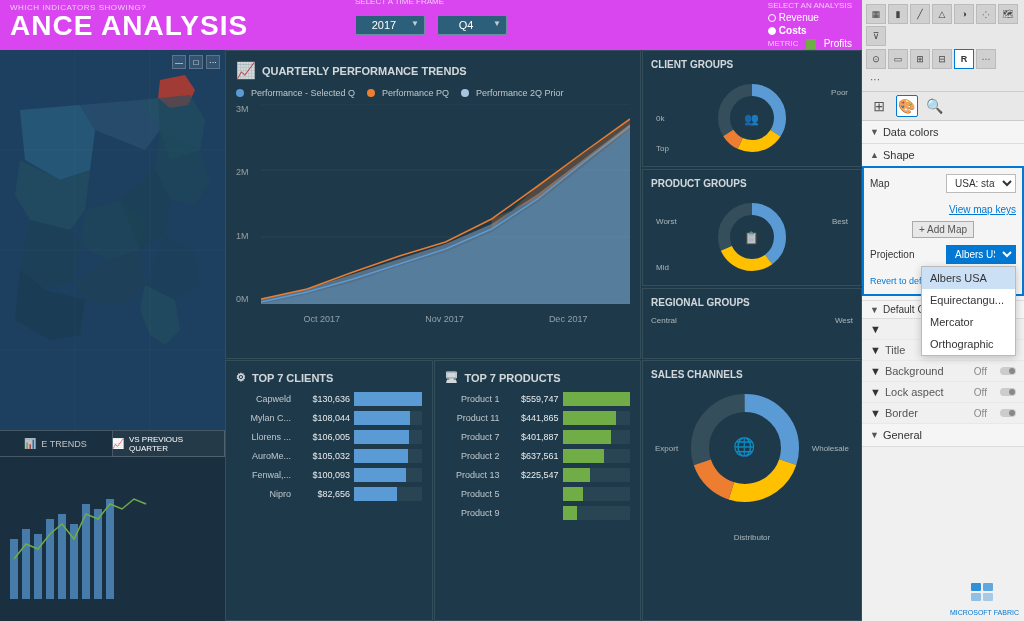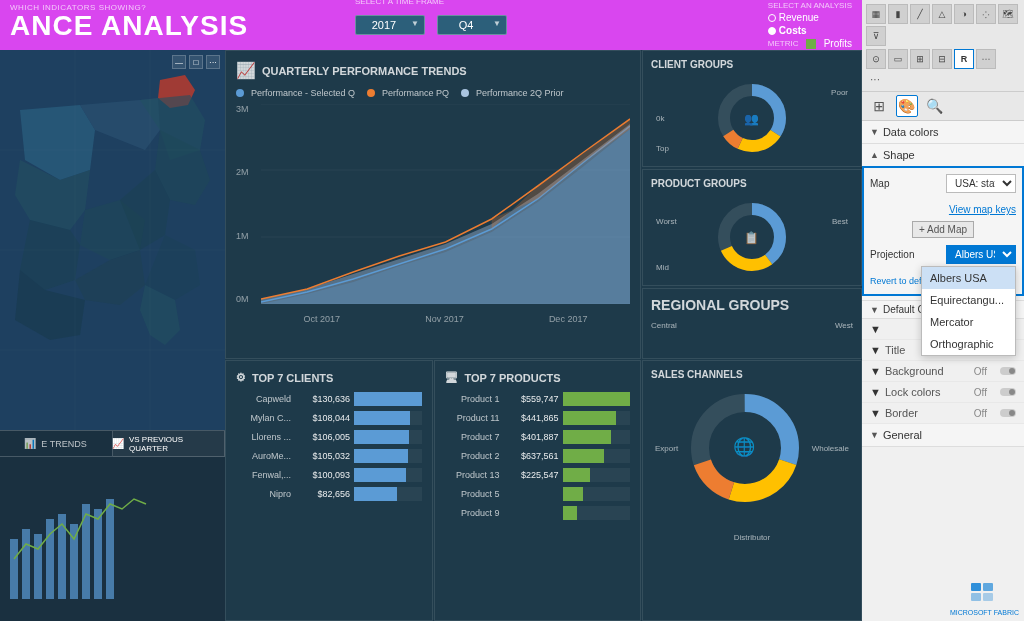--- a/index.html
+++ b/index.html
@@ -742,7 +742,7 @@
 
             <div class="regional-panel" style="margin-top:1px;">
               <div class="panel-title">
-                <span style="font-size:14px;">REGIONAL GROUPS</span>
+                <span style="font-size:10px;">REGIONAL GROUPS</span>
               </div>
               <div class="donut-labels-horizontal">
                 <span>Central</span>

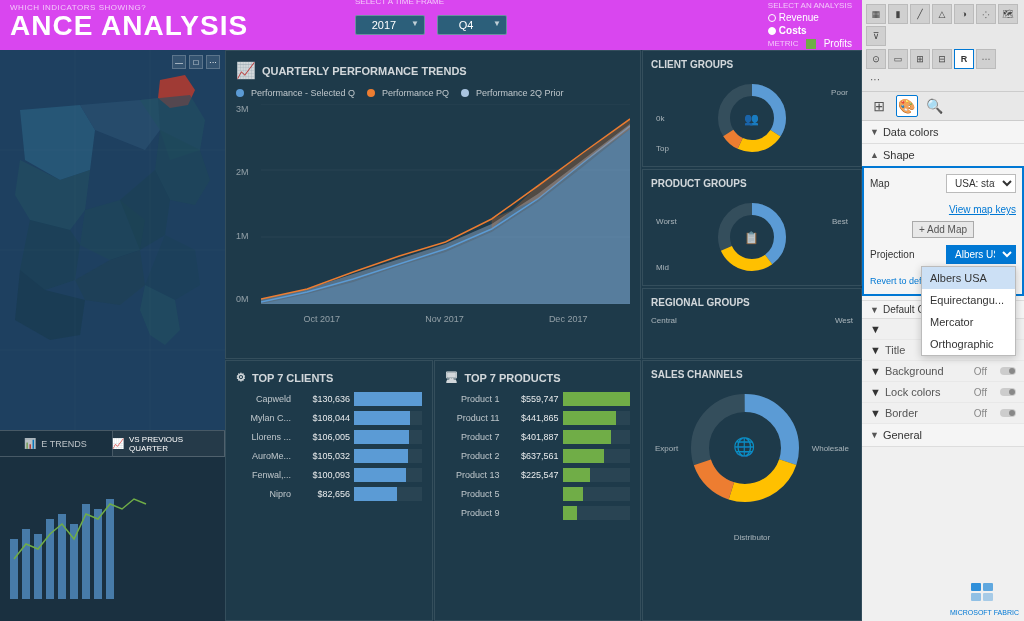--- a/index.html
+++ b/index.html
@@ -1002,7 +1002,7 @@
     <div class="toggle-row">
       <div style="display:flex;align-items:center;gap:4px;">
         <span class="chevron">▼</span>
-        <span class="toggle-label">Lock colors</span>
+        <span class="toggle-label">Lock aspect</span>
       </div>
       <div class="toggle-switch">
         <span>Off</span>

